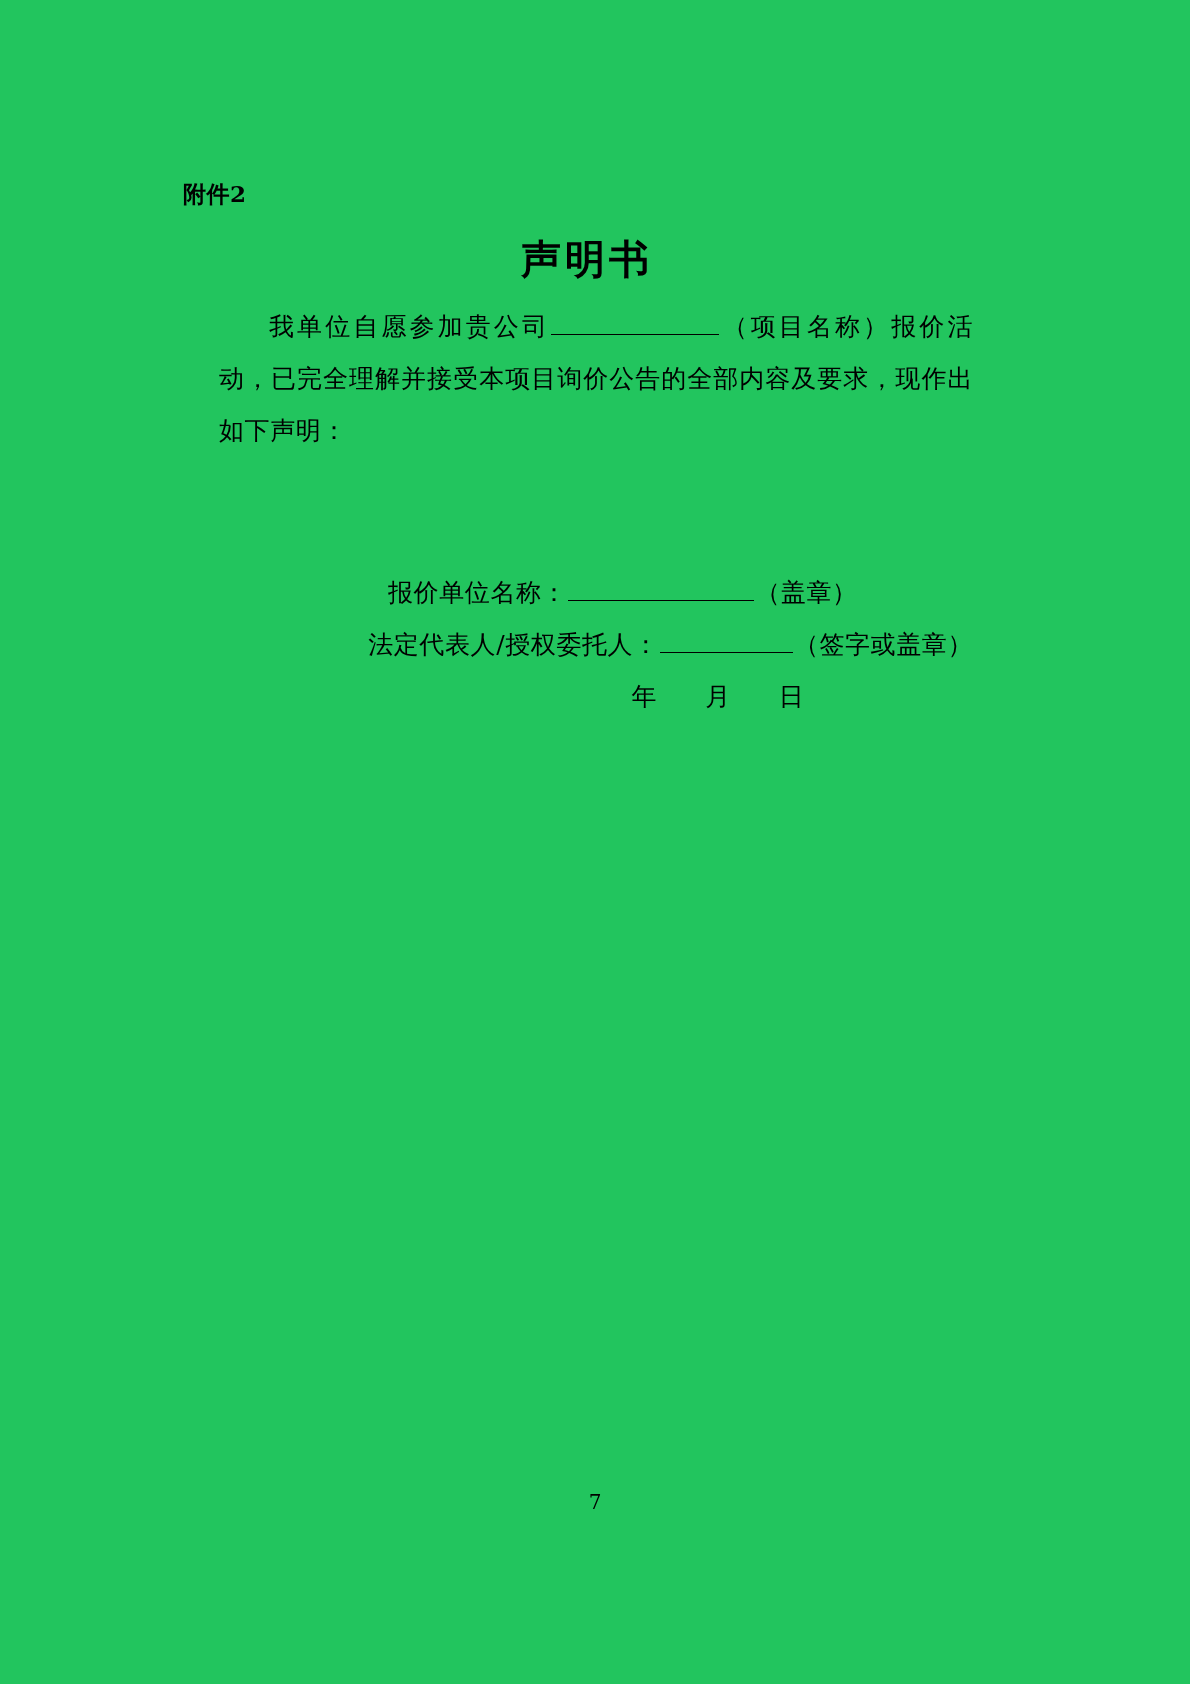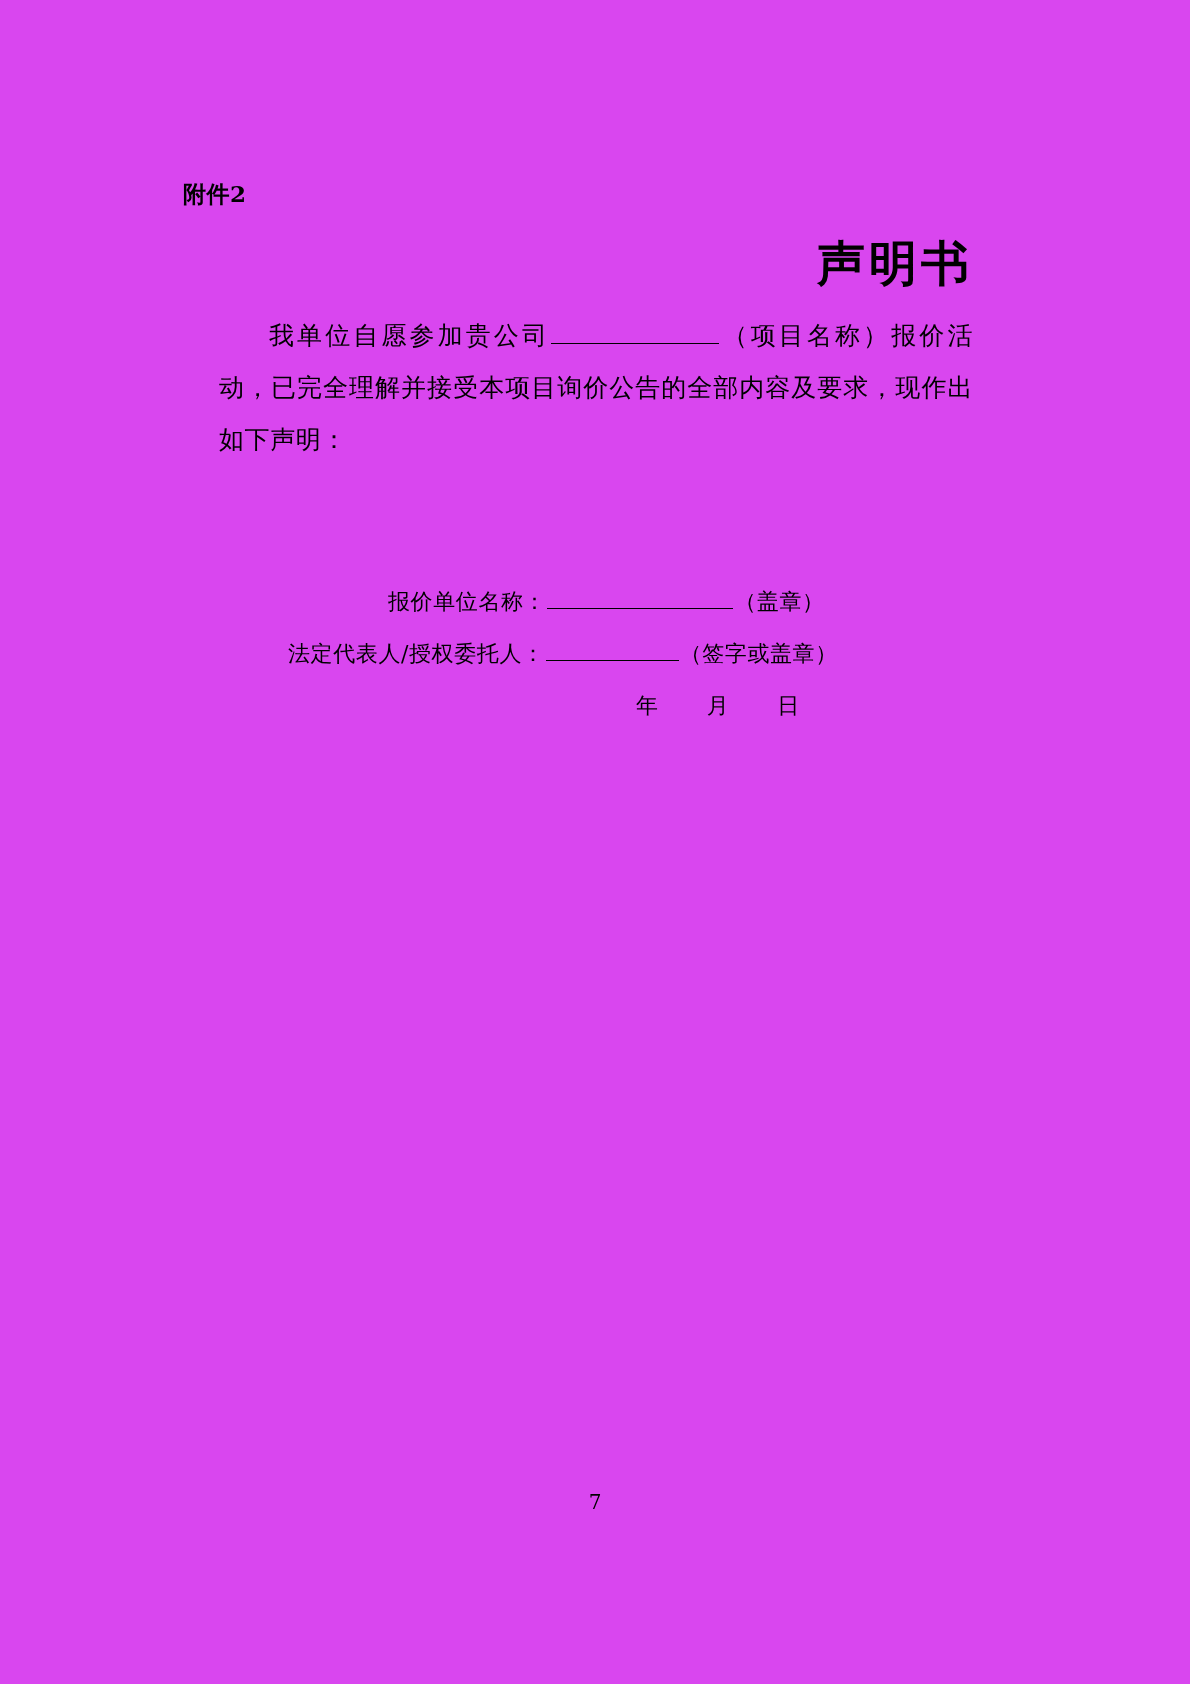--- a/index.html
+++ b/index.html
@@ -20,7 +20,7 @@
     left: 0; top: 0;
     width: 1190px;
     height: 1684px;
-    background: #d946ef;
+    background: #22c55e;
   }
   .content {
     position: absolute;

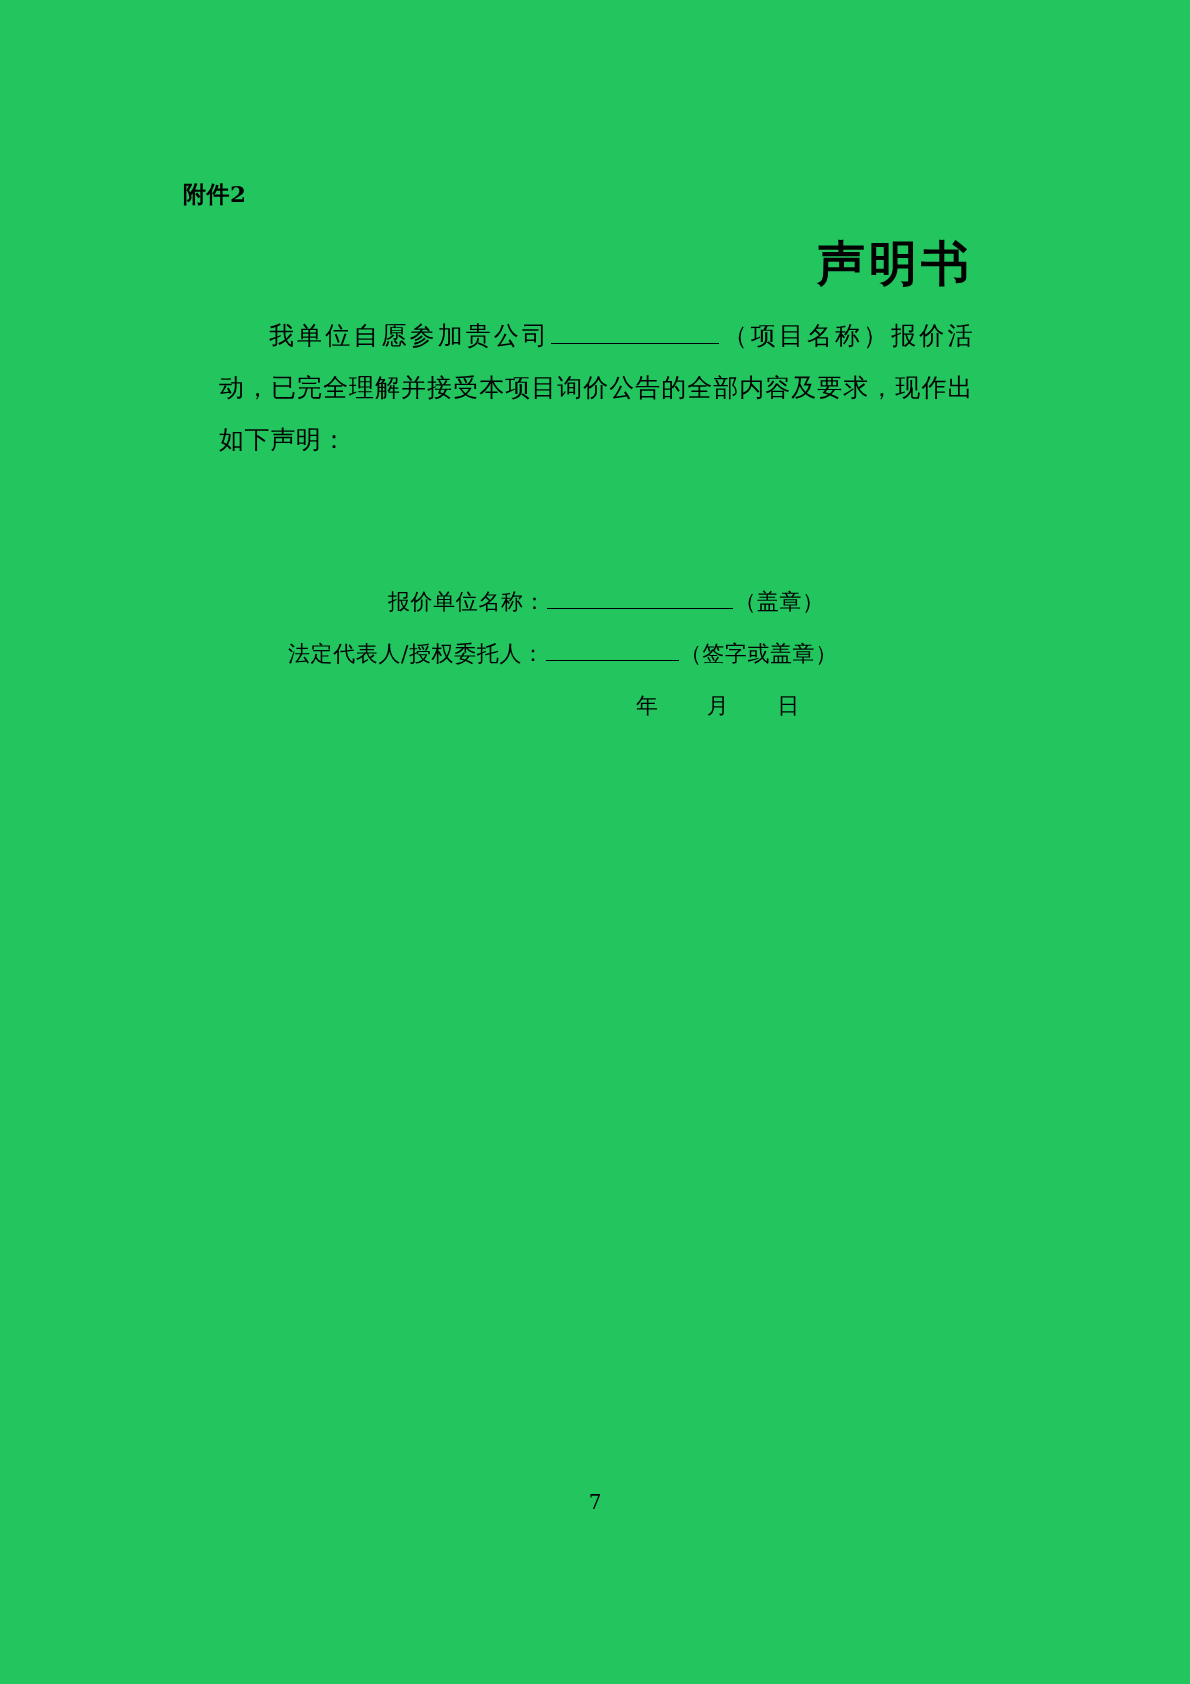--- a/index.html
+++ b/index.html
@@ -39,8 +39,8 @@
   }
 
   .doc-title {
-    text-align: right;
-    font-size: 48px;
+    text-align: center;
+    font-size: 40px;
     font-weight: 700;
     letter-spacing: 4px;
     margin: 24px 0 0 0;

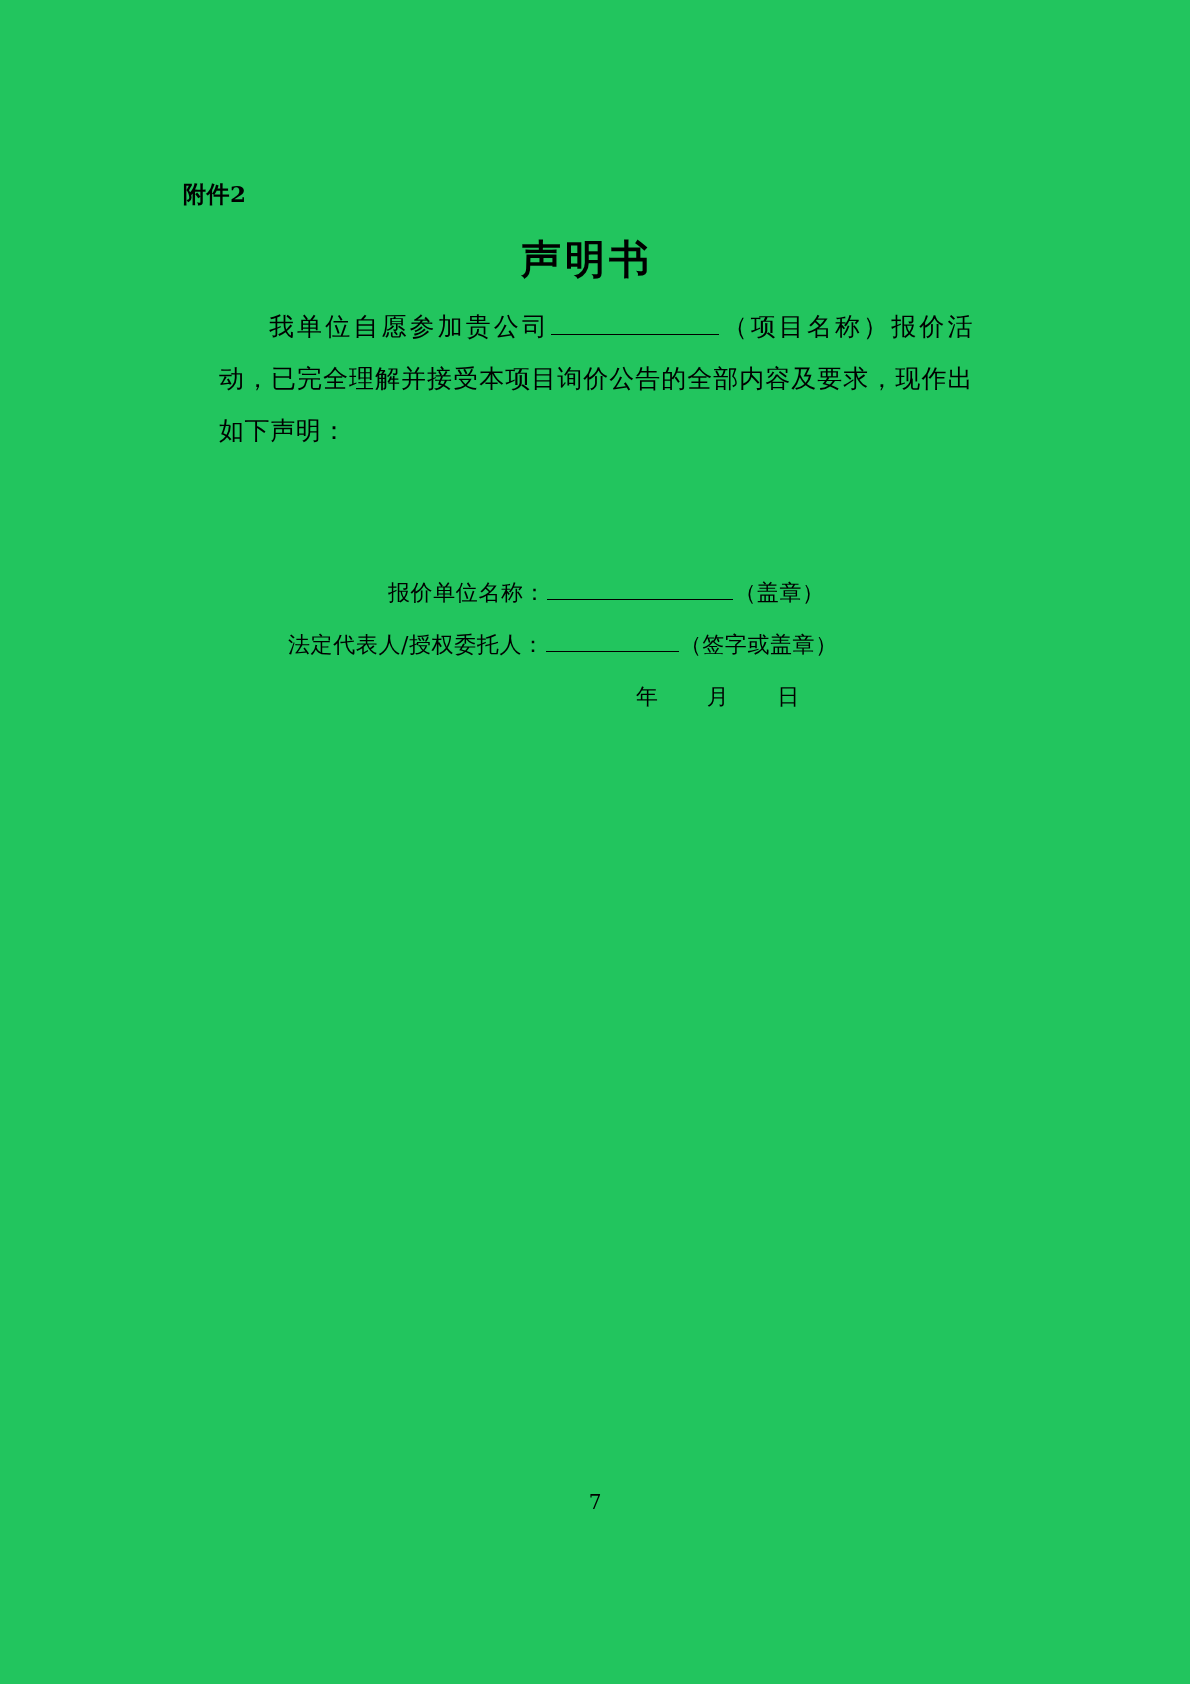--- a/index.html
+++ b/index.html
@@ -79,7 +79,7 @@
 
   .signature-block {
     margin-top: 110px;
-    font-size: 22px;
+    font-size: 25px;
     line-height: 52px;
     letter-spacing: 0.6px;
   }

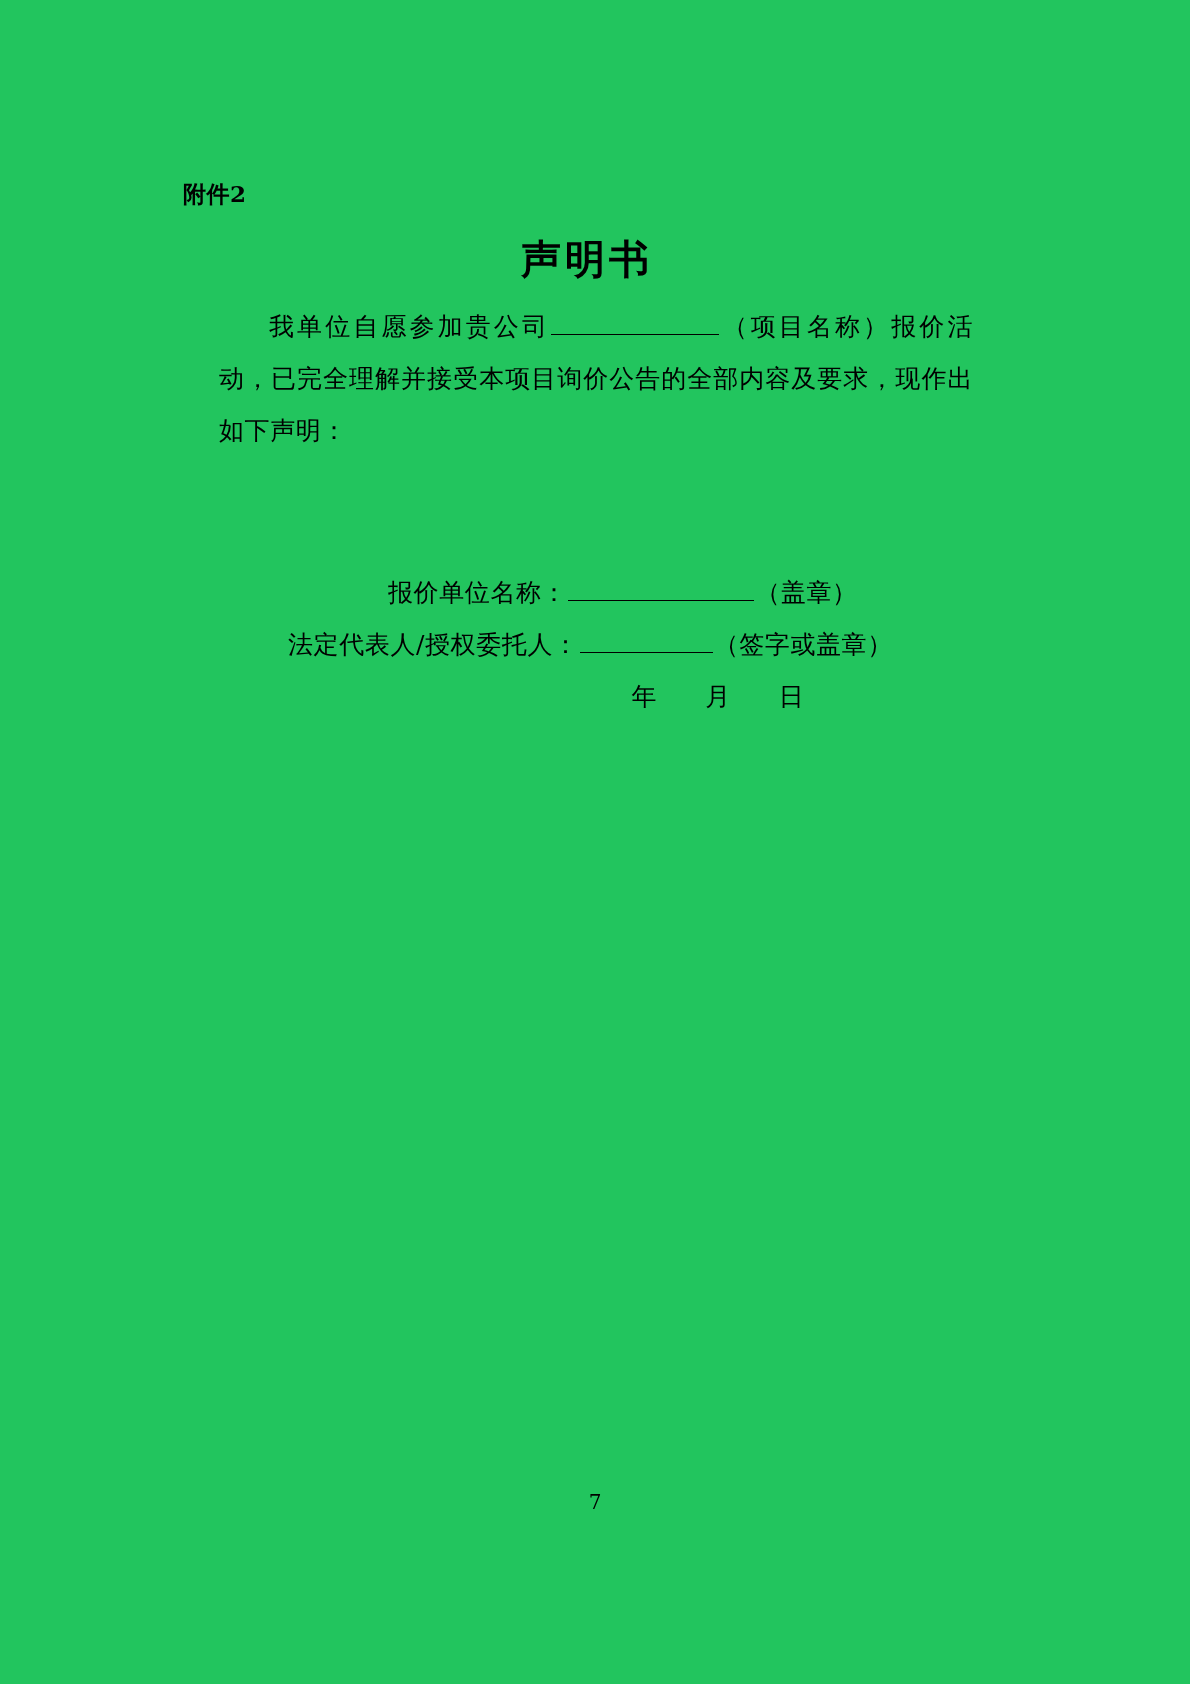--- a/index.html
+++ b/index.html
@@ -88,6 +88,7 @@
   }
   .sig-row-2 {
     padding-left: 105px;
+    text-align: right;
   }
   .sig-row-3 {
     padding-left: 280px;

